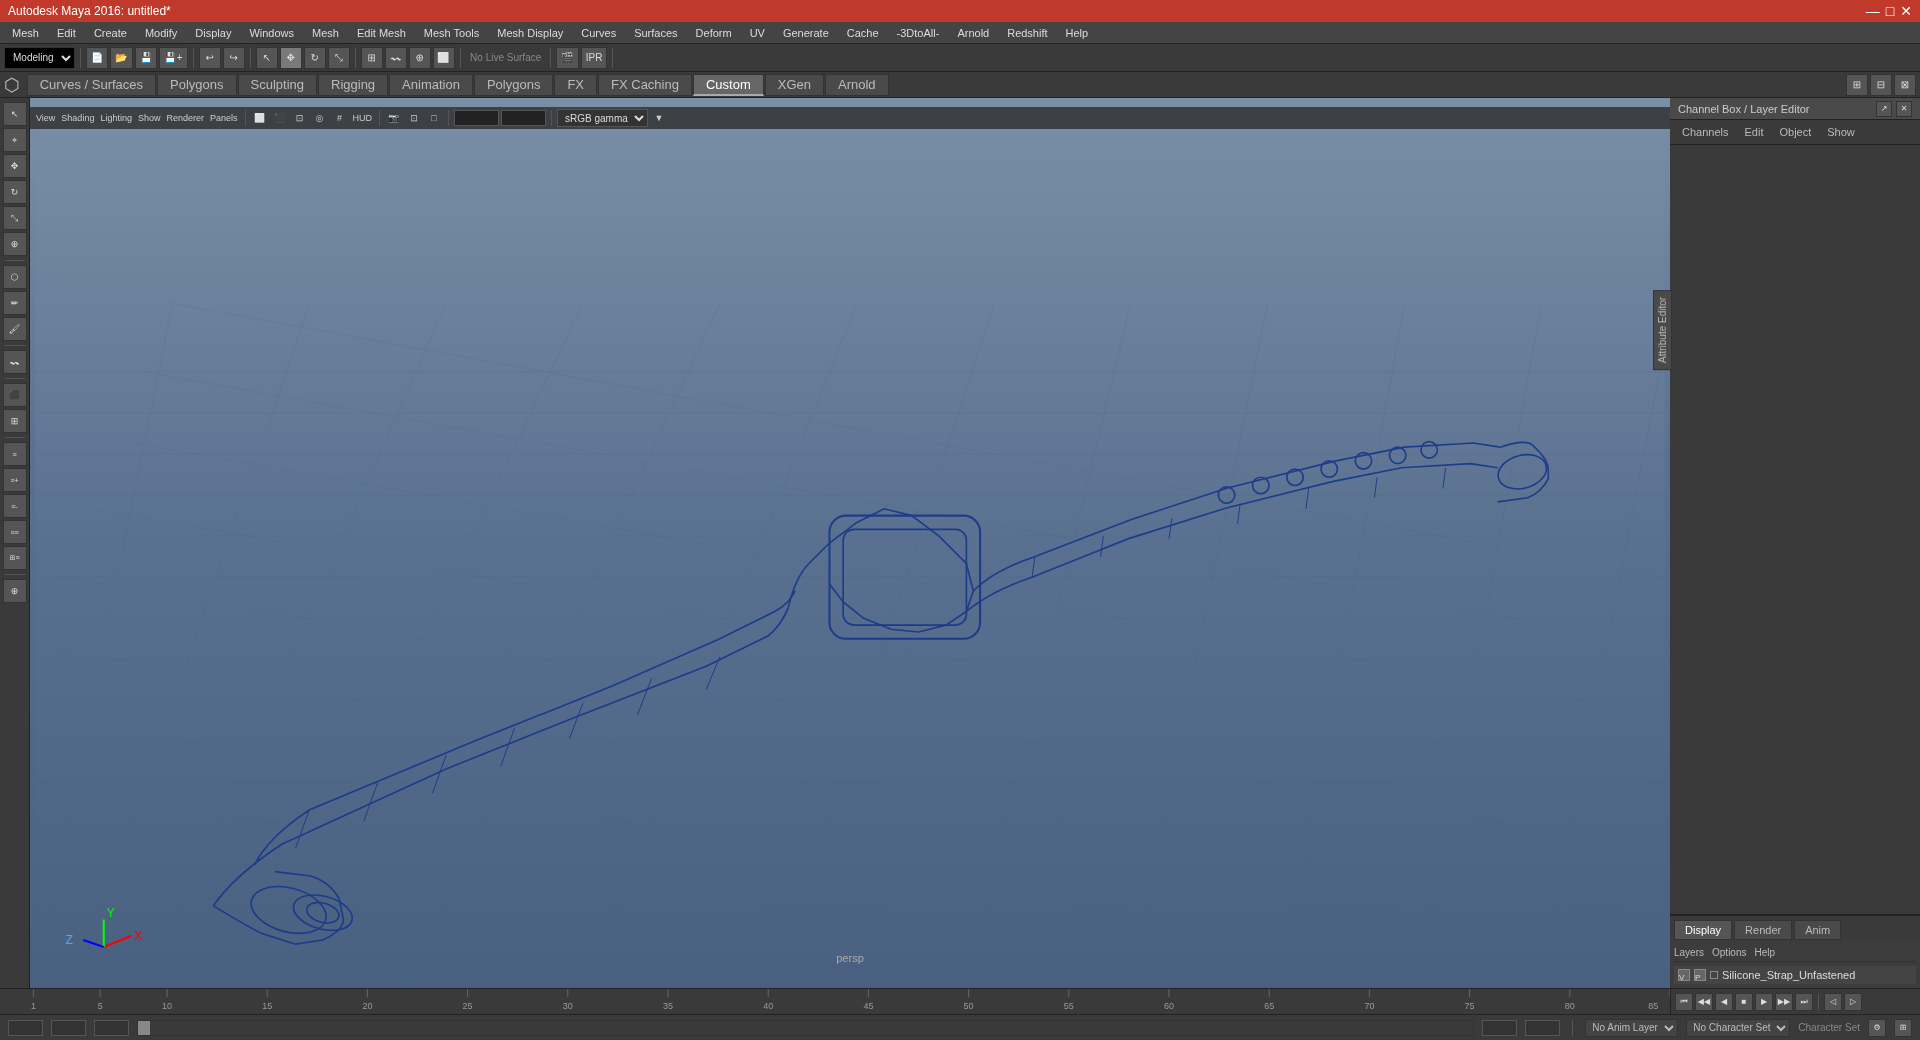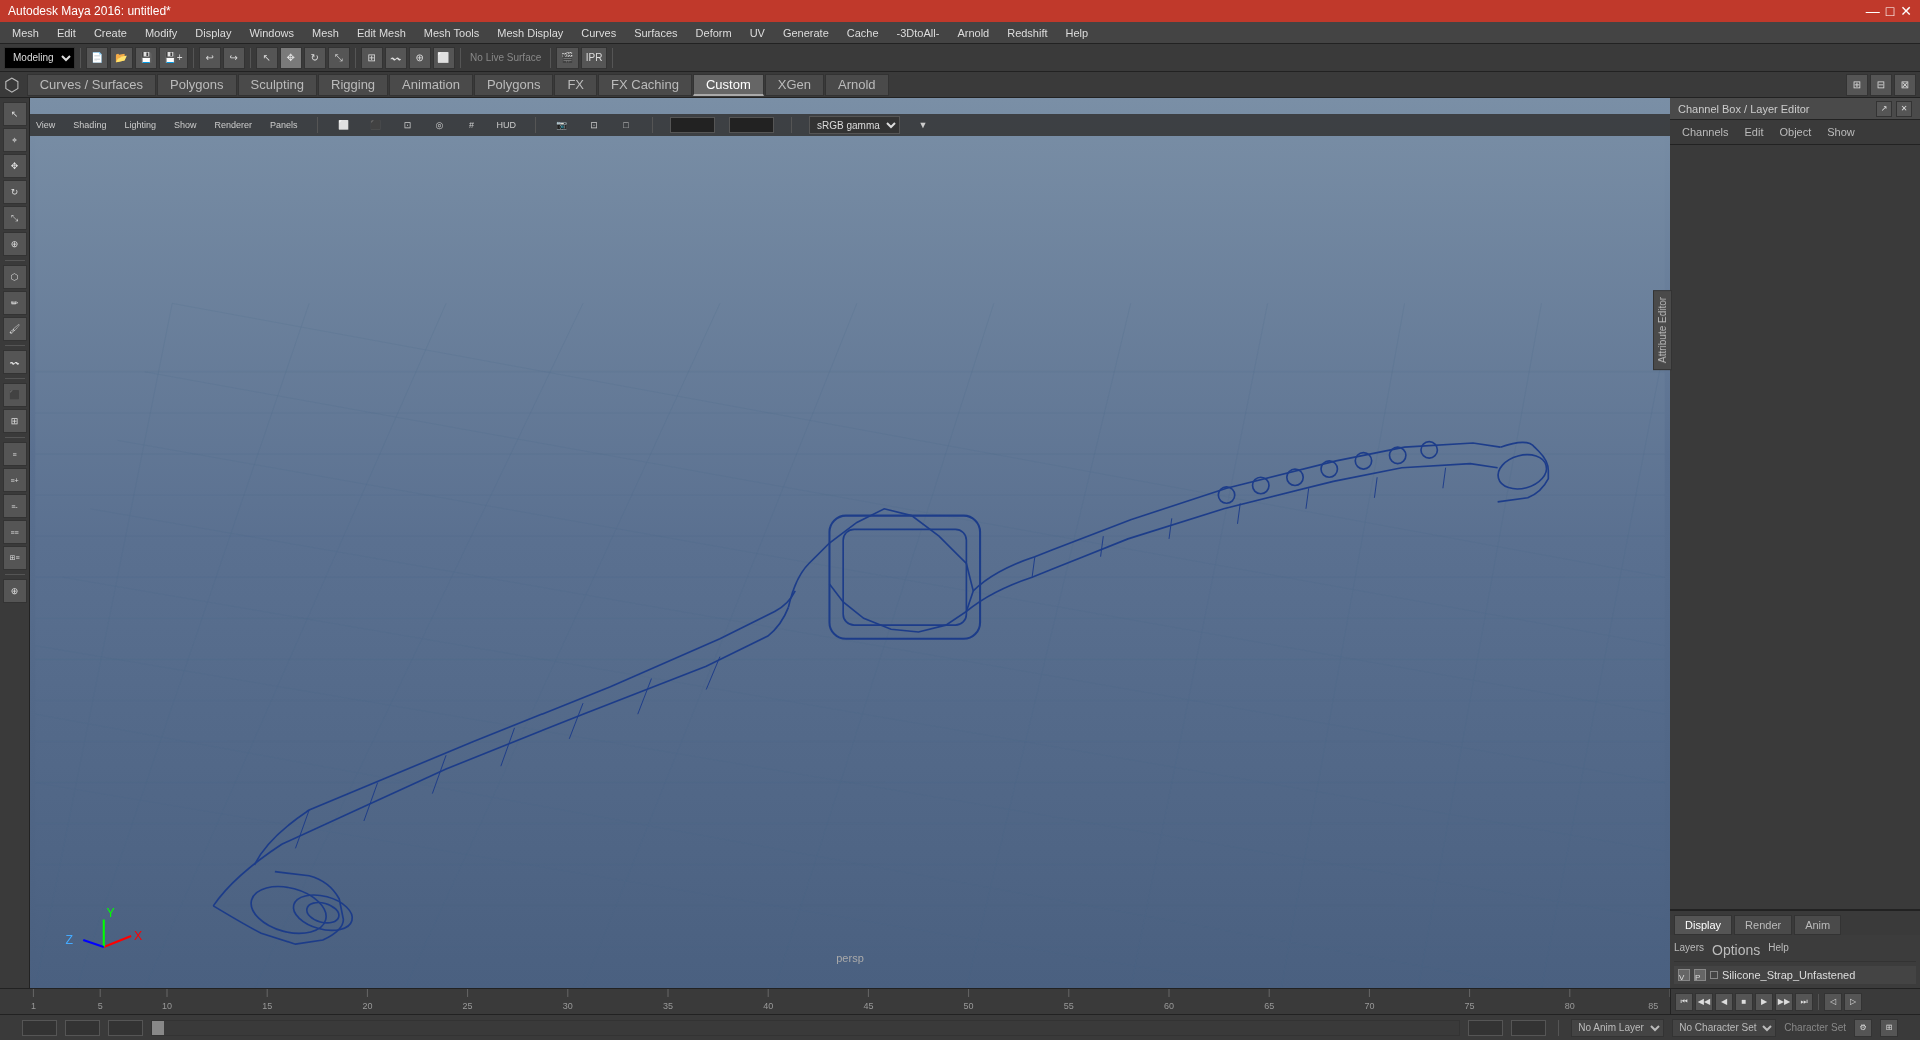--- a/index.html
+++ b/index.html
@@ -71,9 +71,9 @@
 
     
     #viewport-toolbar {
-      position: absolute; top: 16px; left: 0; right: 0; height: 22px;
+      position: absolute; top: 9px; left: 0; right: 0; height: 22px;
       background: rgba(50,50,50,0.85); display: flex; align-items: center;
-      padding: 0 4px; gap: 14px; z-index: 10;
+      padding: 0 4px; gap: 2px; z-index: 10;
     }
     .vp-btn {
       height: 18px; min-width: 18px; background: transparent; border: none;

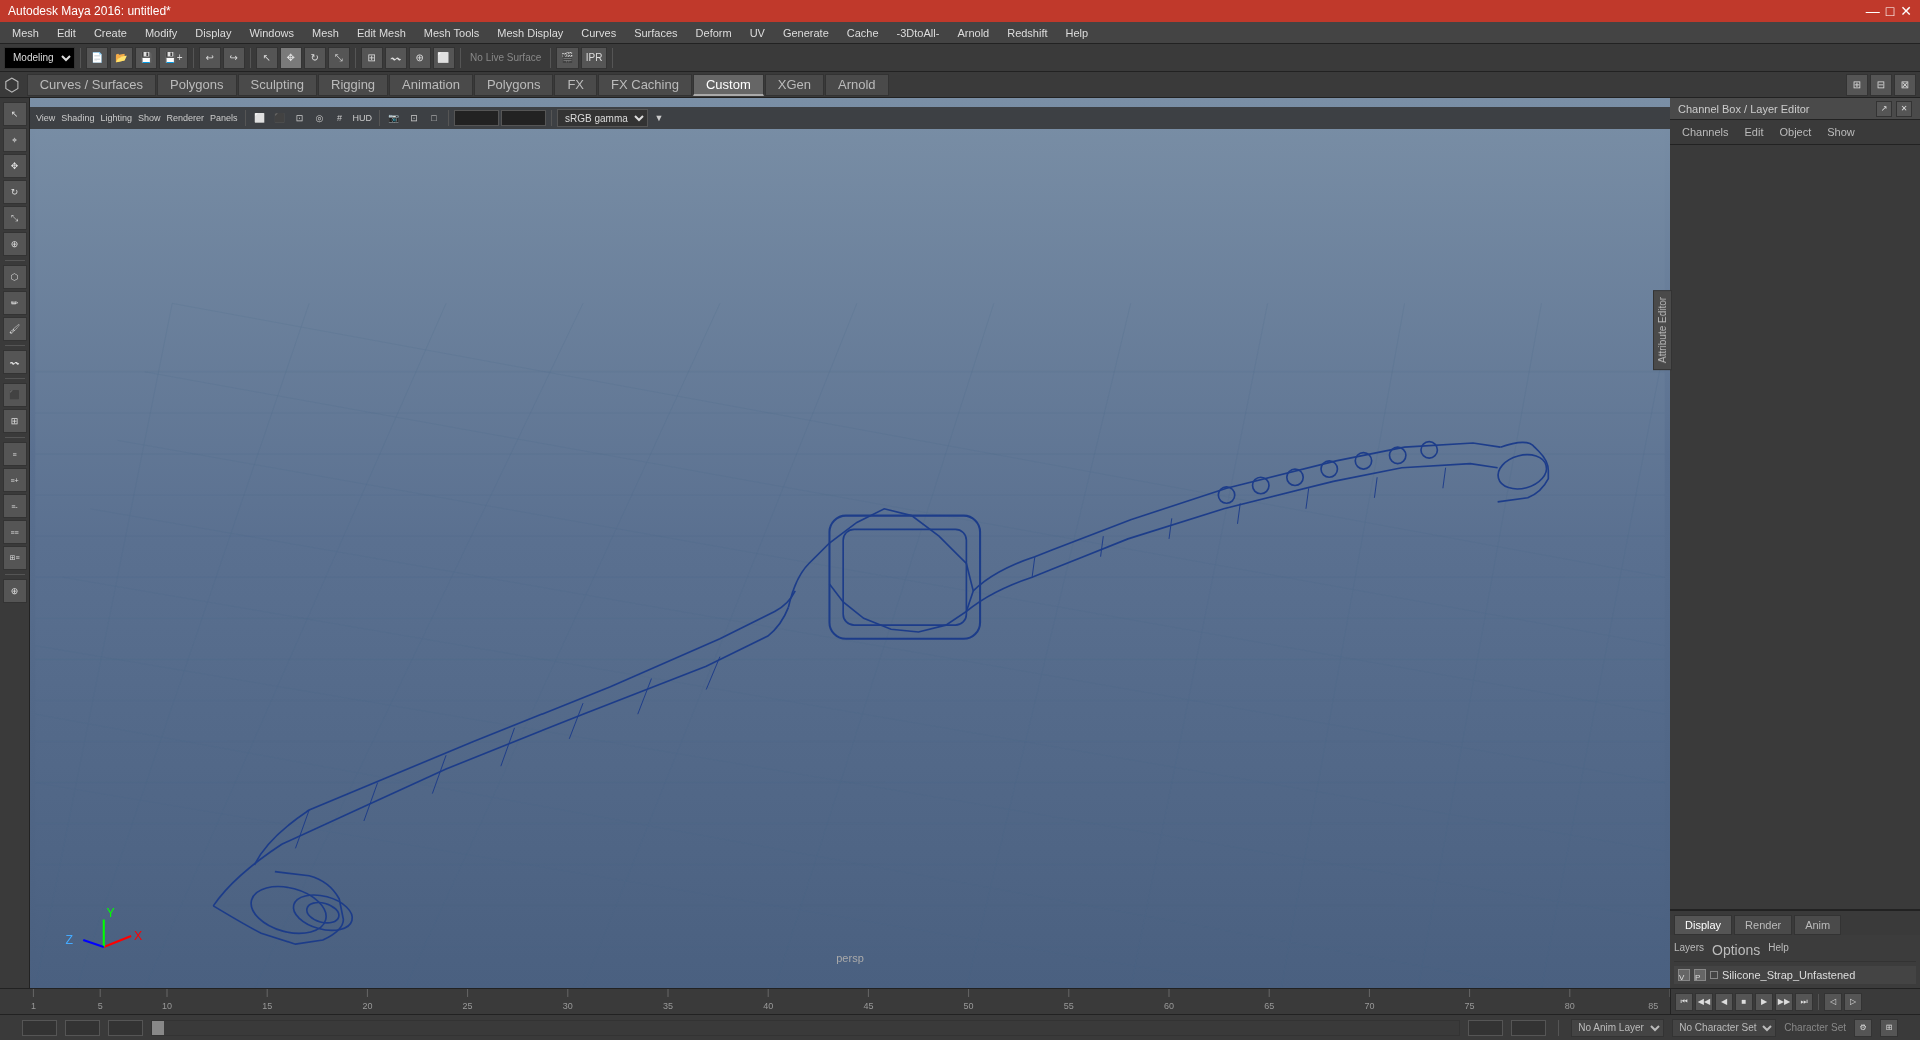--- a/index.html
+++ b/index.html
@@ -464,7 +464,7 @@
 
             <div style="display:flex;gap:8px;padding:3px 0;border-bottom:1px solid #333;margin-bottom:4px;">
               <span style="font-size:10px;color:#bbb;cursor:pointer;">Layers</span>
-              <span style="font-size:14px;color:#bbb;cursor:pointer;">Options</span>
+              <span style="font-size:10px;color:#bbb;cursor:pointer;">Options</span>
               <span style="font-size:10px;color:#bbb;cursor:pointer;">Help</span>
             </div>
 

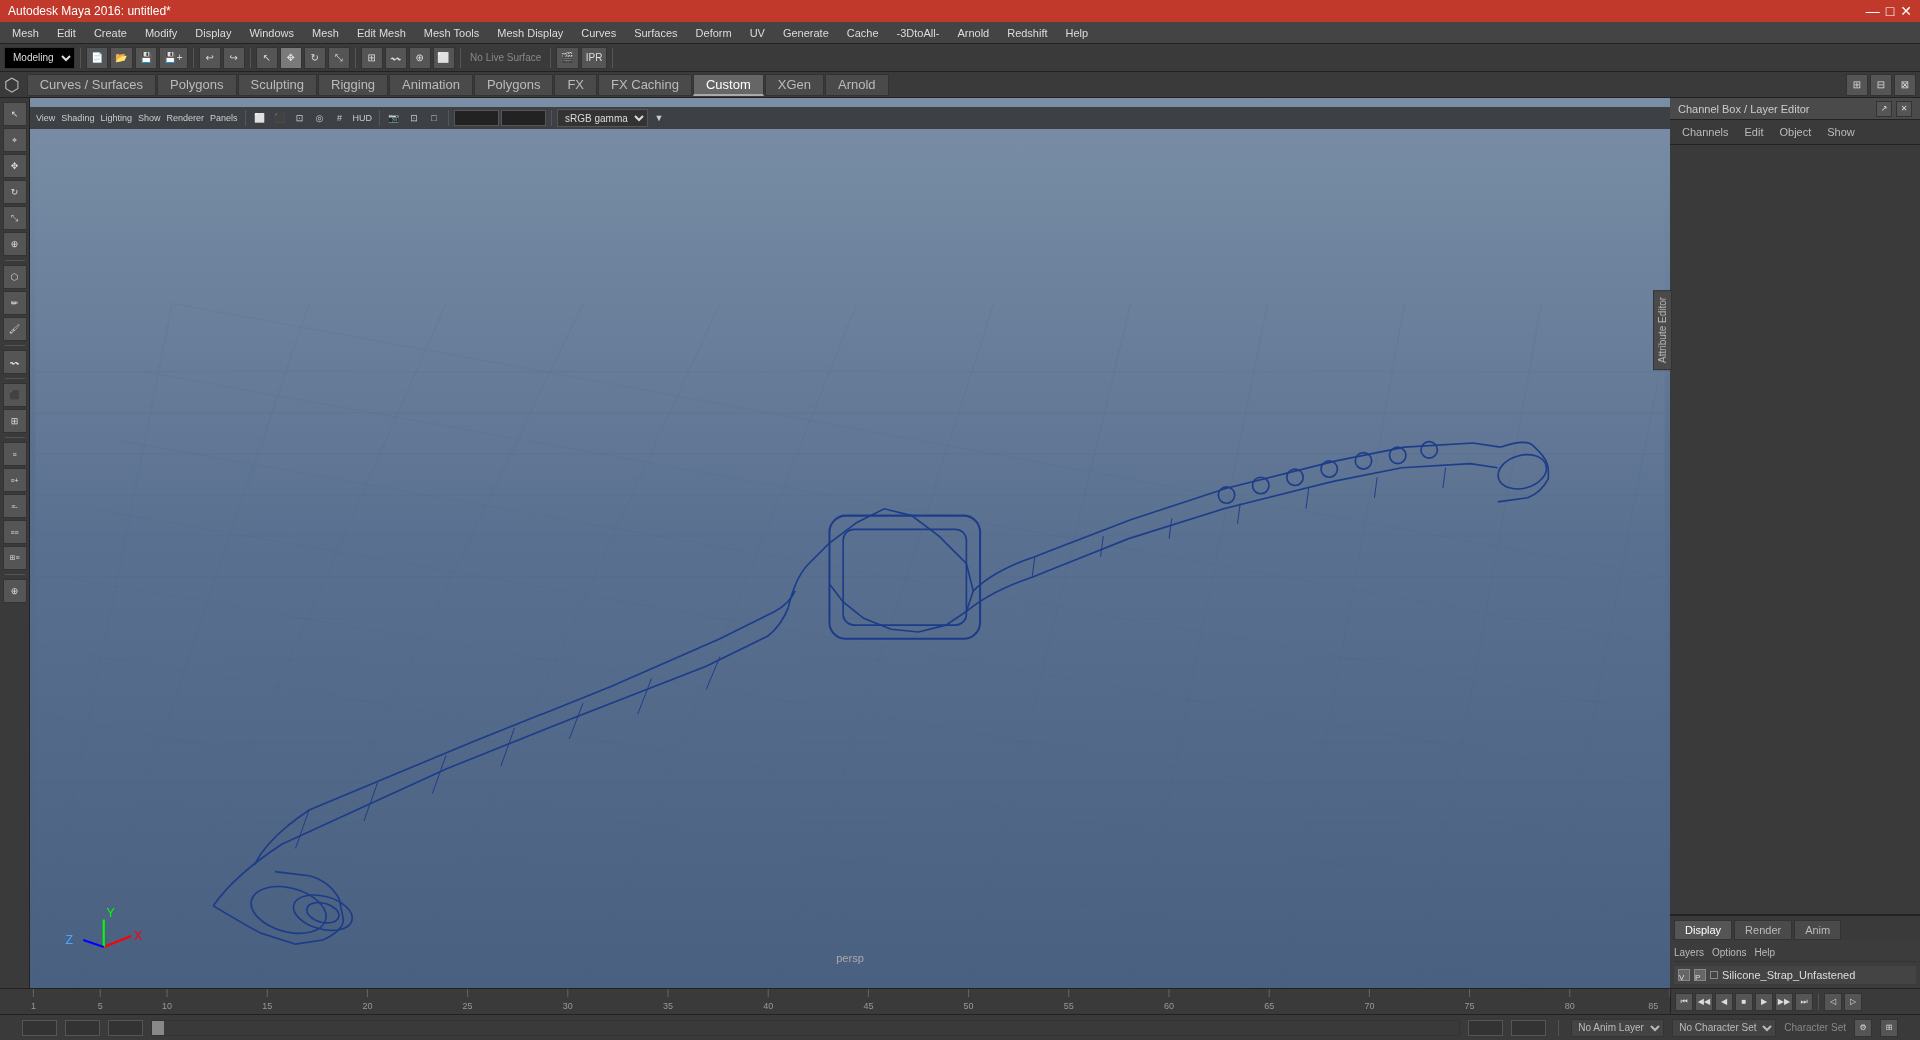--- a/index.html
+++ b/index.html
@@ -125,7 +125,7 @@
     
     #bottom-bar {
       width: 100%; height: 26px; background: #3a3a3a;
-      display: flex; align-items: center; padding: 0 22px; gap: 8px;
+      display: flex; align-items: center; padding: 0 8px; gap: 8px;
       border-top: 1px solid #222;
     }
     .tc-btn { width: 18px; height: 18px; background: #555; border: 1px solid #333; color: #ddd; font-size: 8px; cursor: pointer; display: flex; align-items: center; justify-content: center; }

